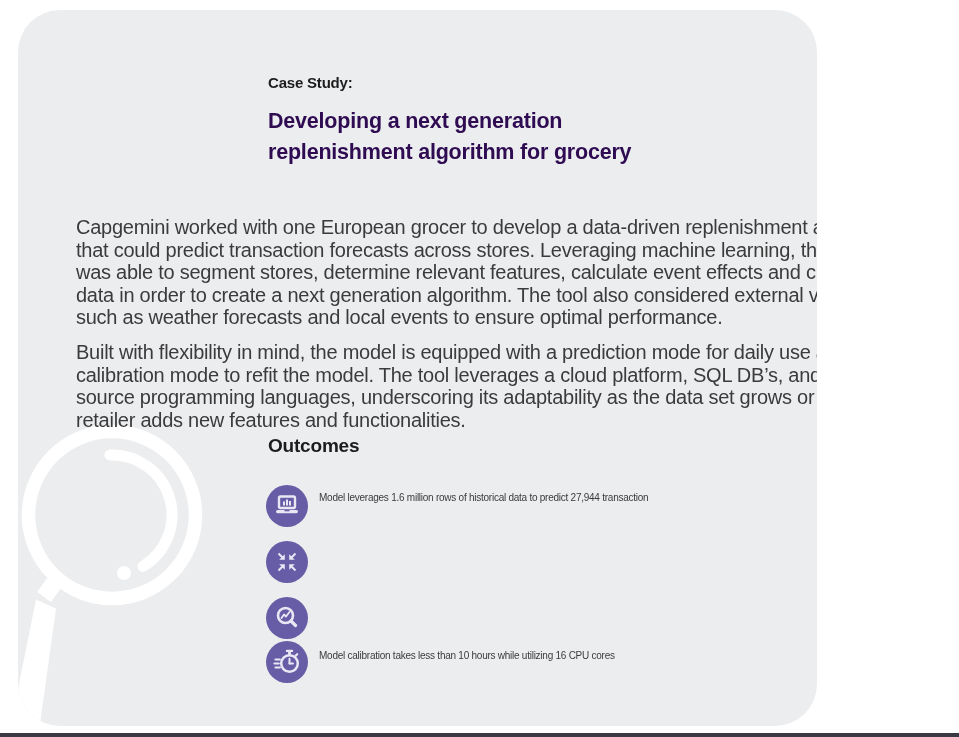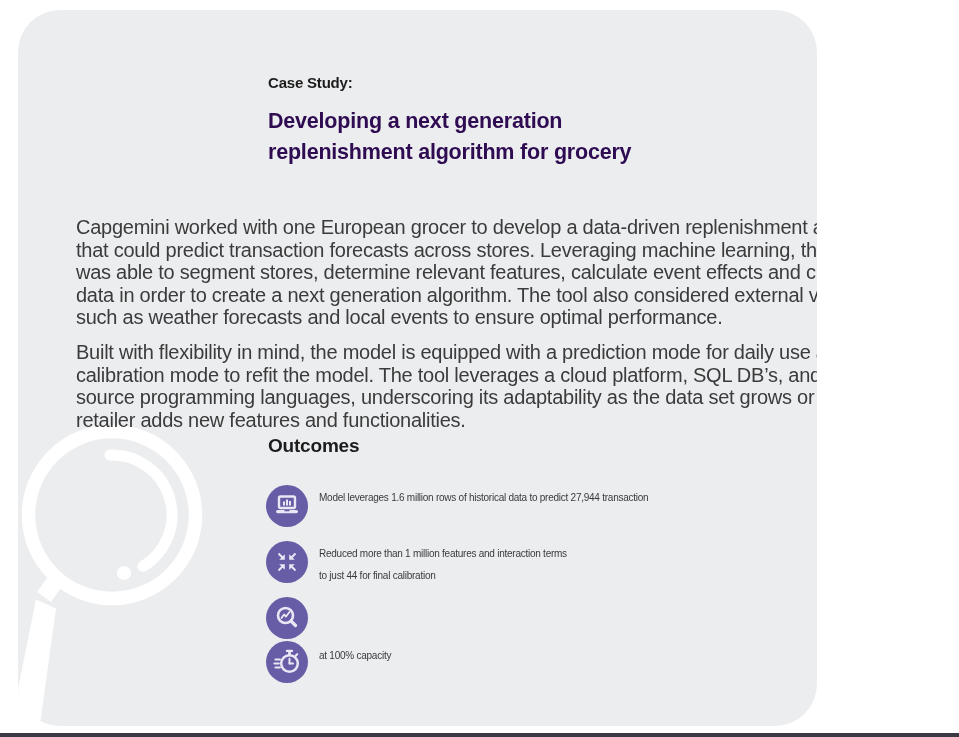--- a/index.html
+++ b/index.html
@@ -84,10 +84,6 @@
         </g>
       </svg>
     </div>
-    <div class="otext" style="top:533px">
-      <div>Reduced more than 1 million features and interaction terms</div>
-      <div>to just 44 for final calibration</div>
-    </div>
 
     <div class="oicon" style="top:587px">
       <svg viewBox="0 0 42 42">

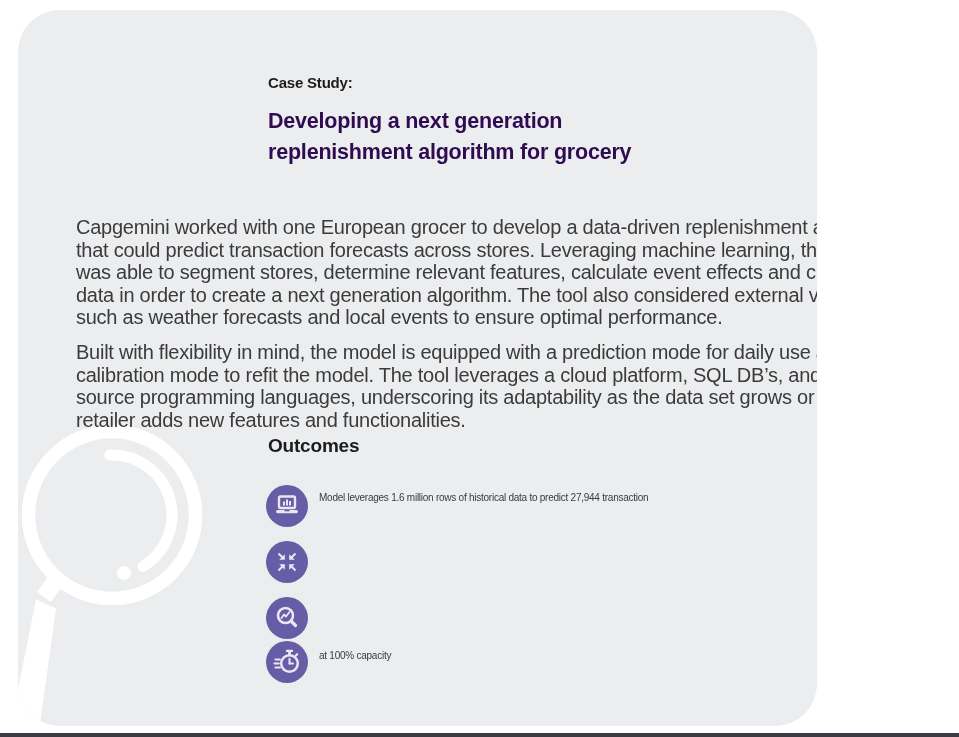--- a/index.html
+++ b/index.html
@@ -111,6 +111,7 @@
       </svg>
     </div>
     <div class="otext" style="top:635px">
+      <div>Model calibration takes less than 10 hours while utilizing 16 CPU cores</div>
       <div>at 100% capacity</div>
     </div>
 

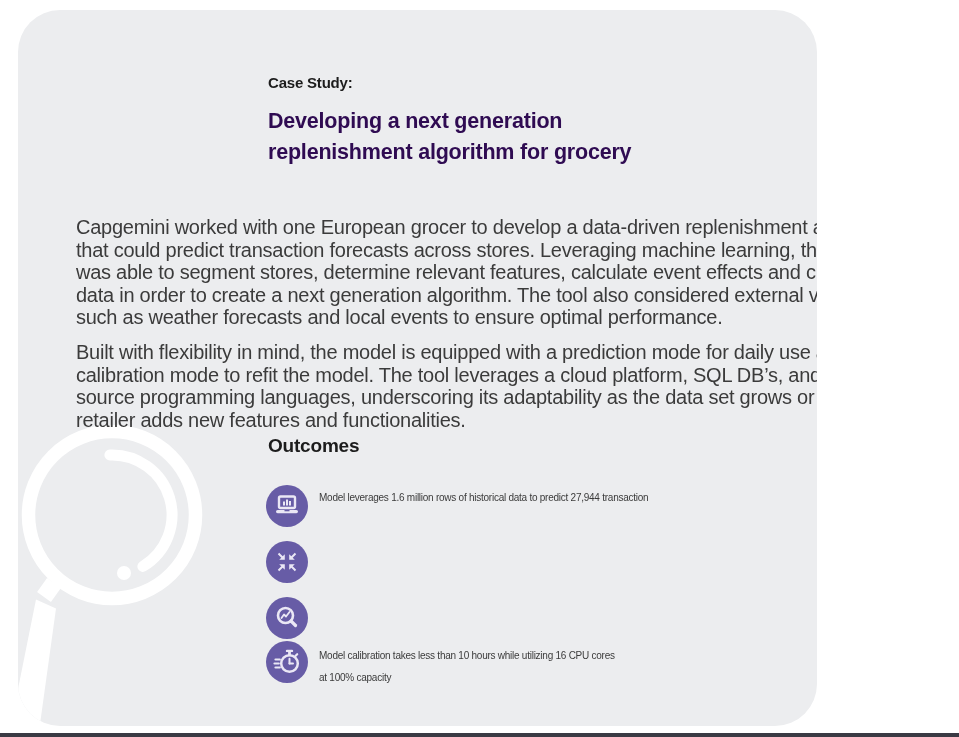--- a/index.html
+++ b/index.html
@@ -112,7 +112,6 @@
     </div>
     <div class="otext" style="top:635px">
       <div>Model calibration takes less than 10 hours while utilizing 16 CPU cores</div>
-      <div>at 100% capacity</div>
     </div>
 
   </div>

